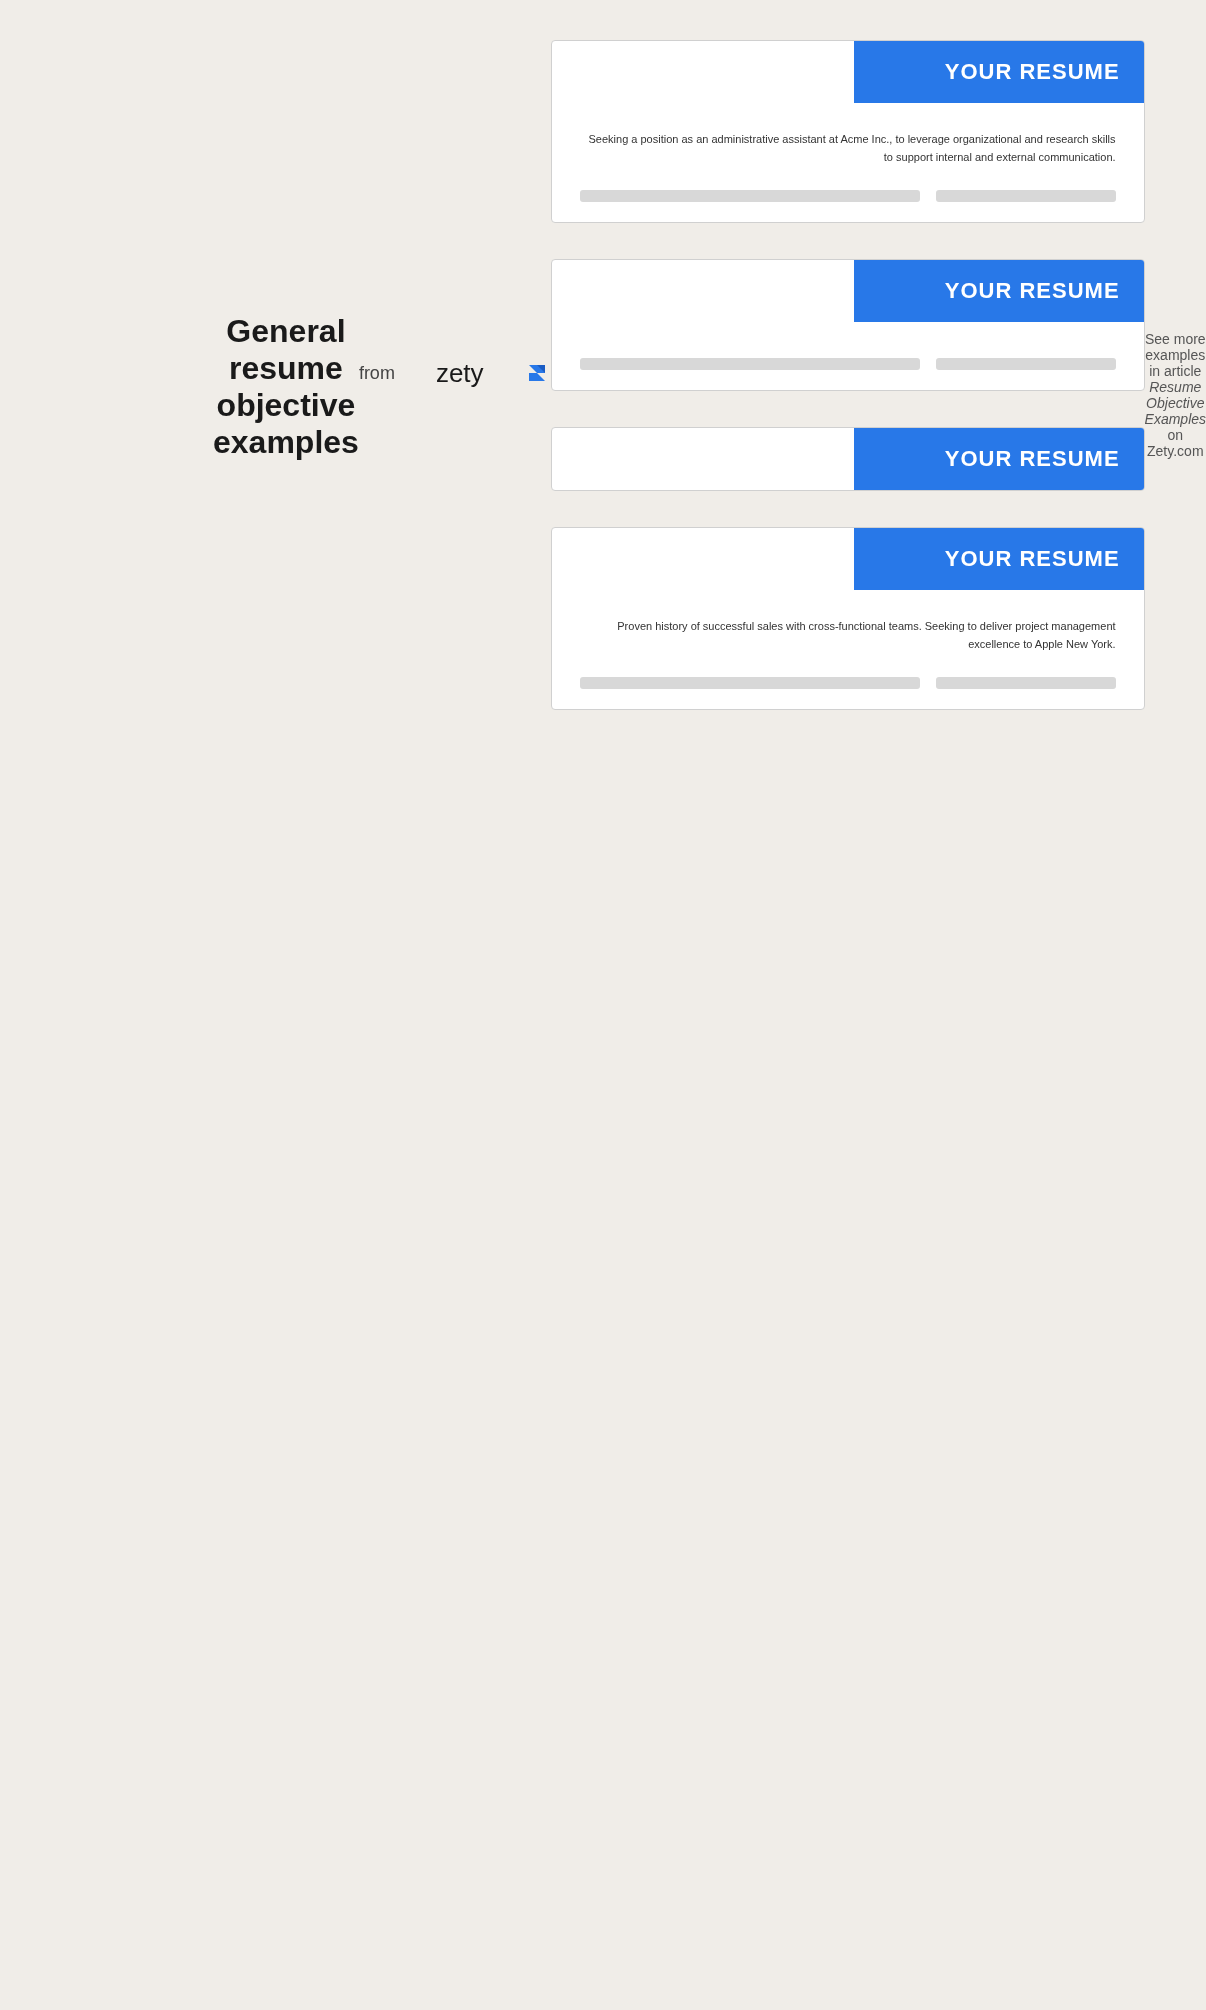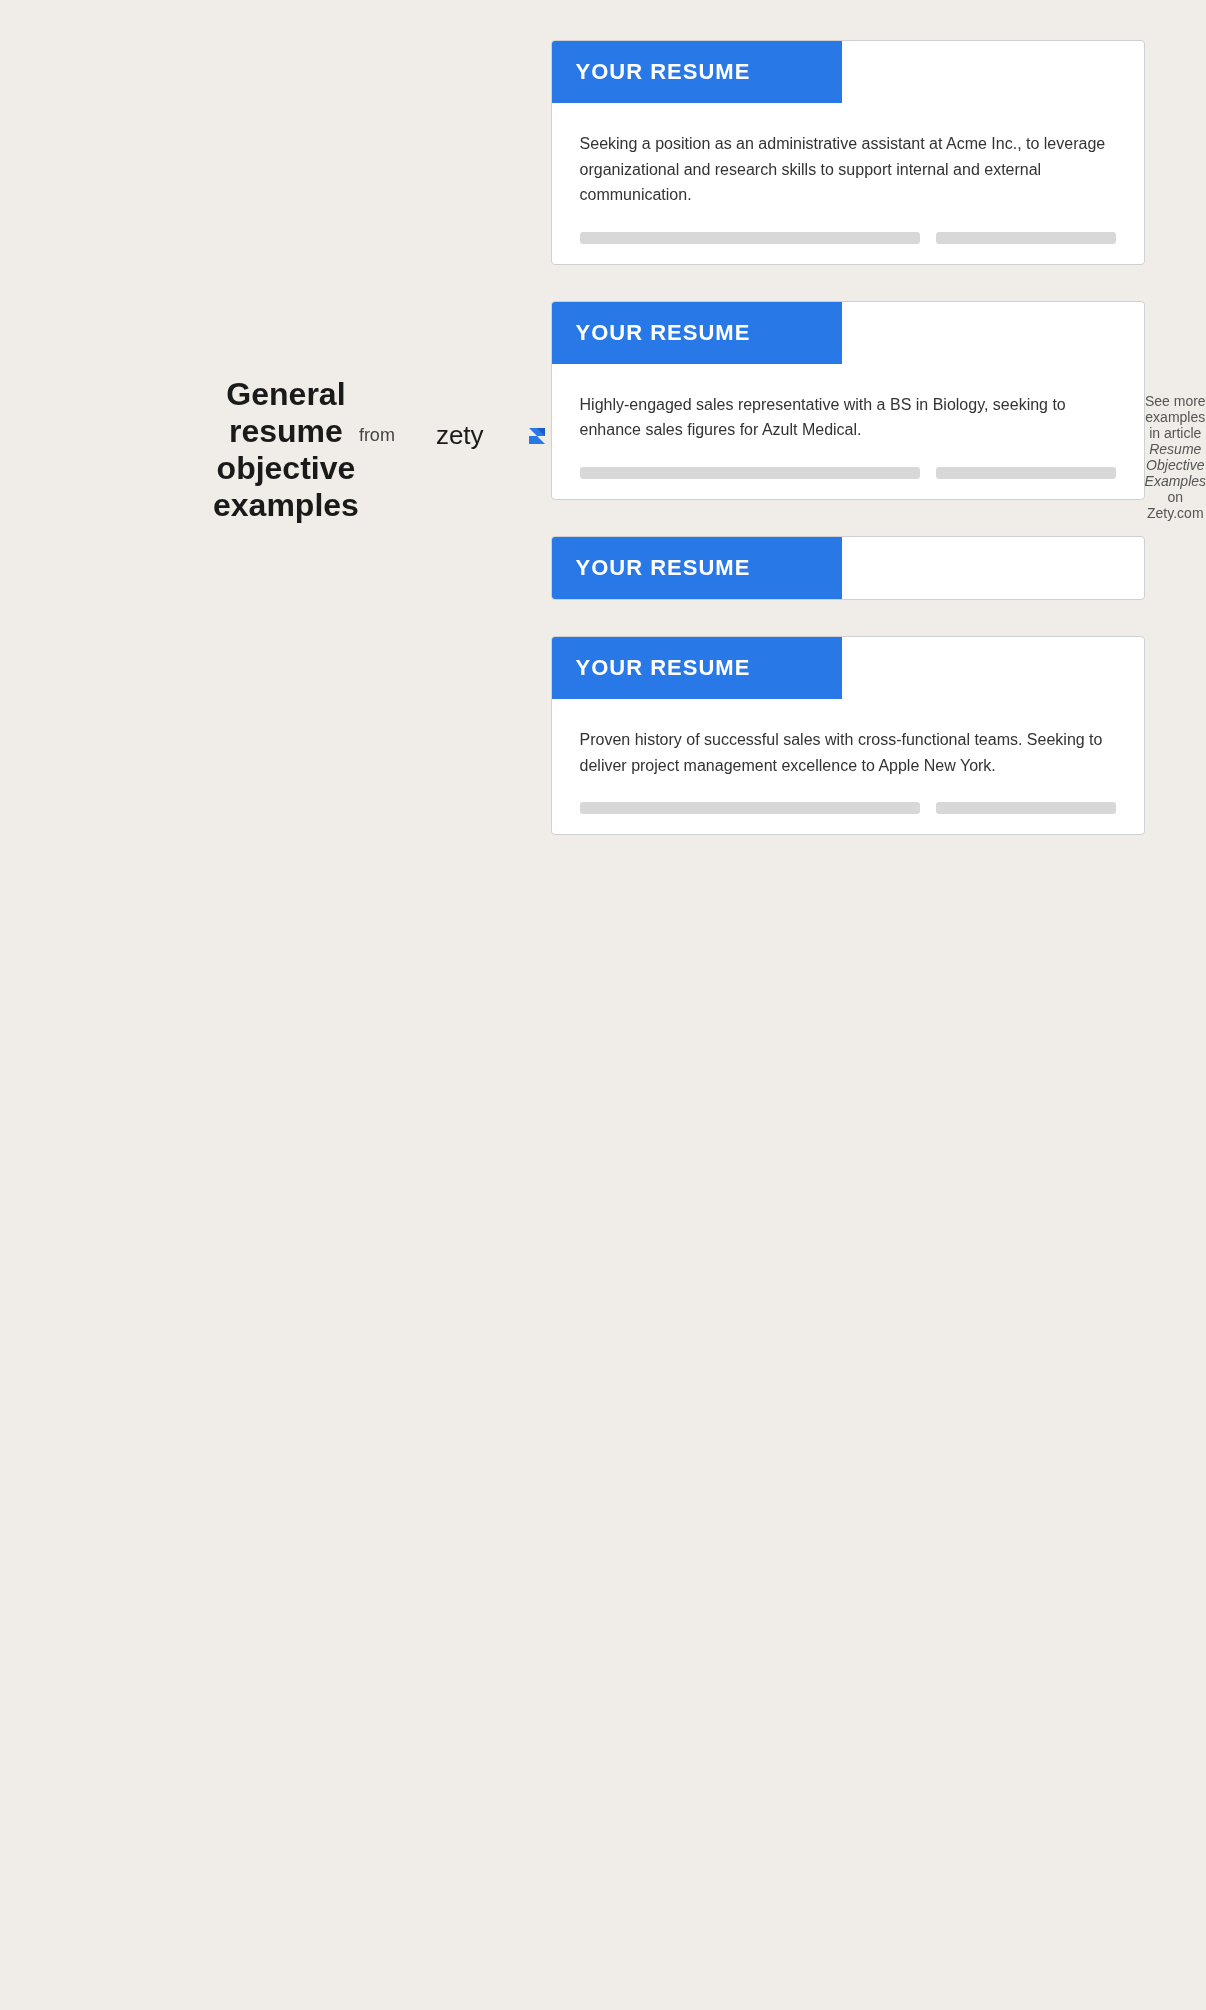--- a/index.html
+++ b/index.html
@@ -65,6 +65,7 @@
       background: #fff;
       margin-bottom: 36px;
       overflow: hidden;
+      text-align: right;
     }
 
     .resume-header {

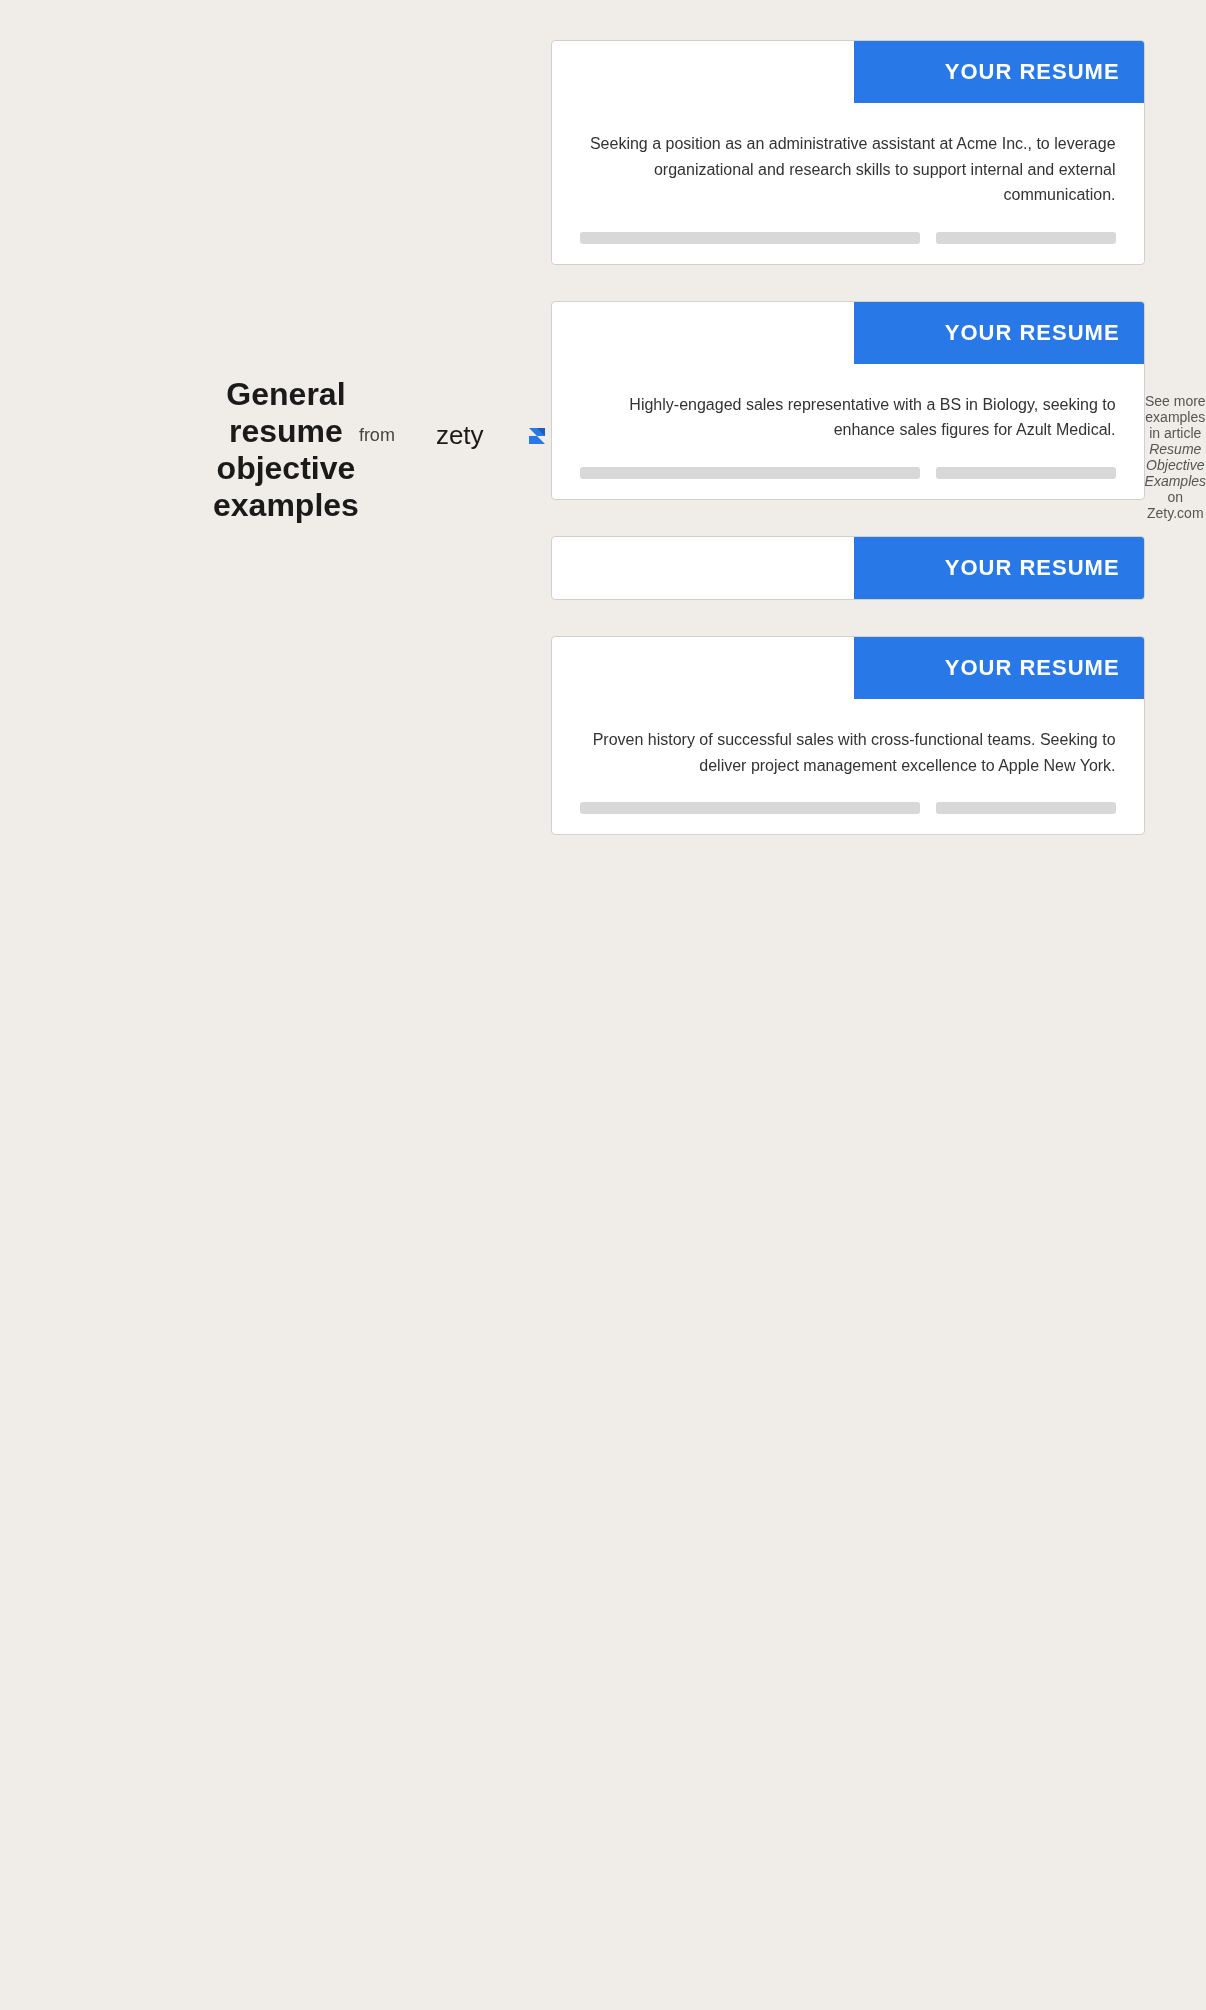--- a/index.html
+++ b/index.html
@@ -87,7 +87,7 @@
     }
 
     .resume-objective {
-      font-size: 16px;
+      font-size: 11px;
       color: #333;
       line-height: 1.6;
       margin-bottom: 24px;

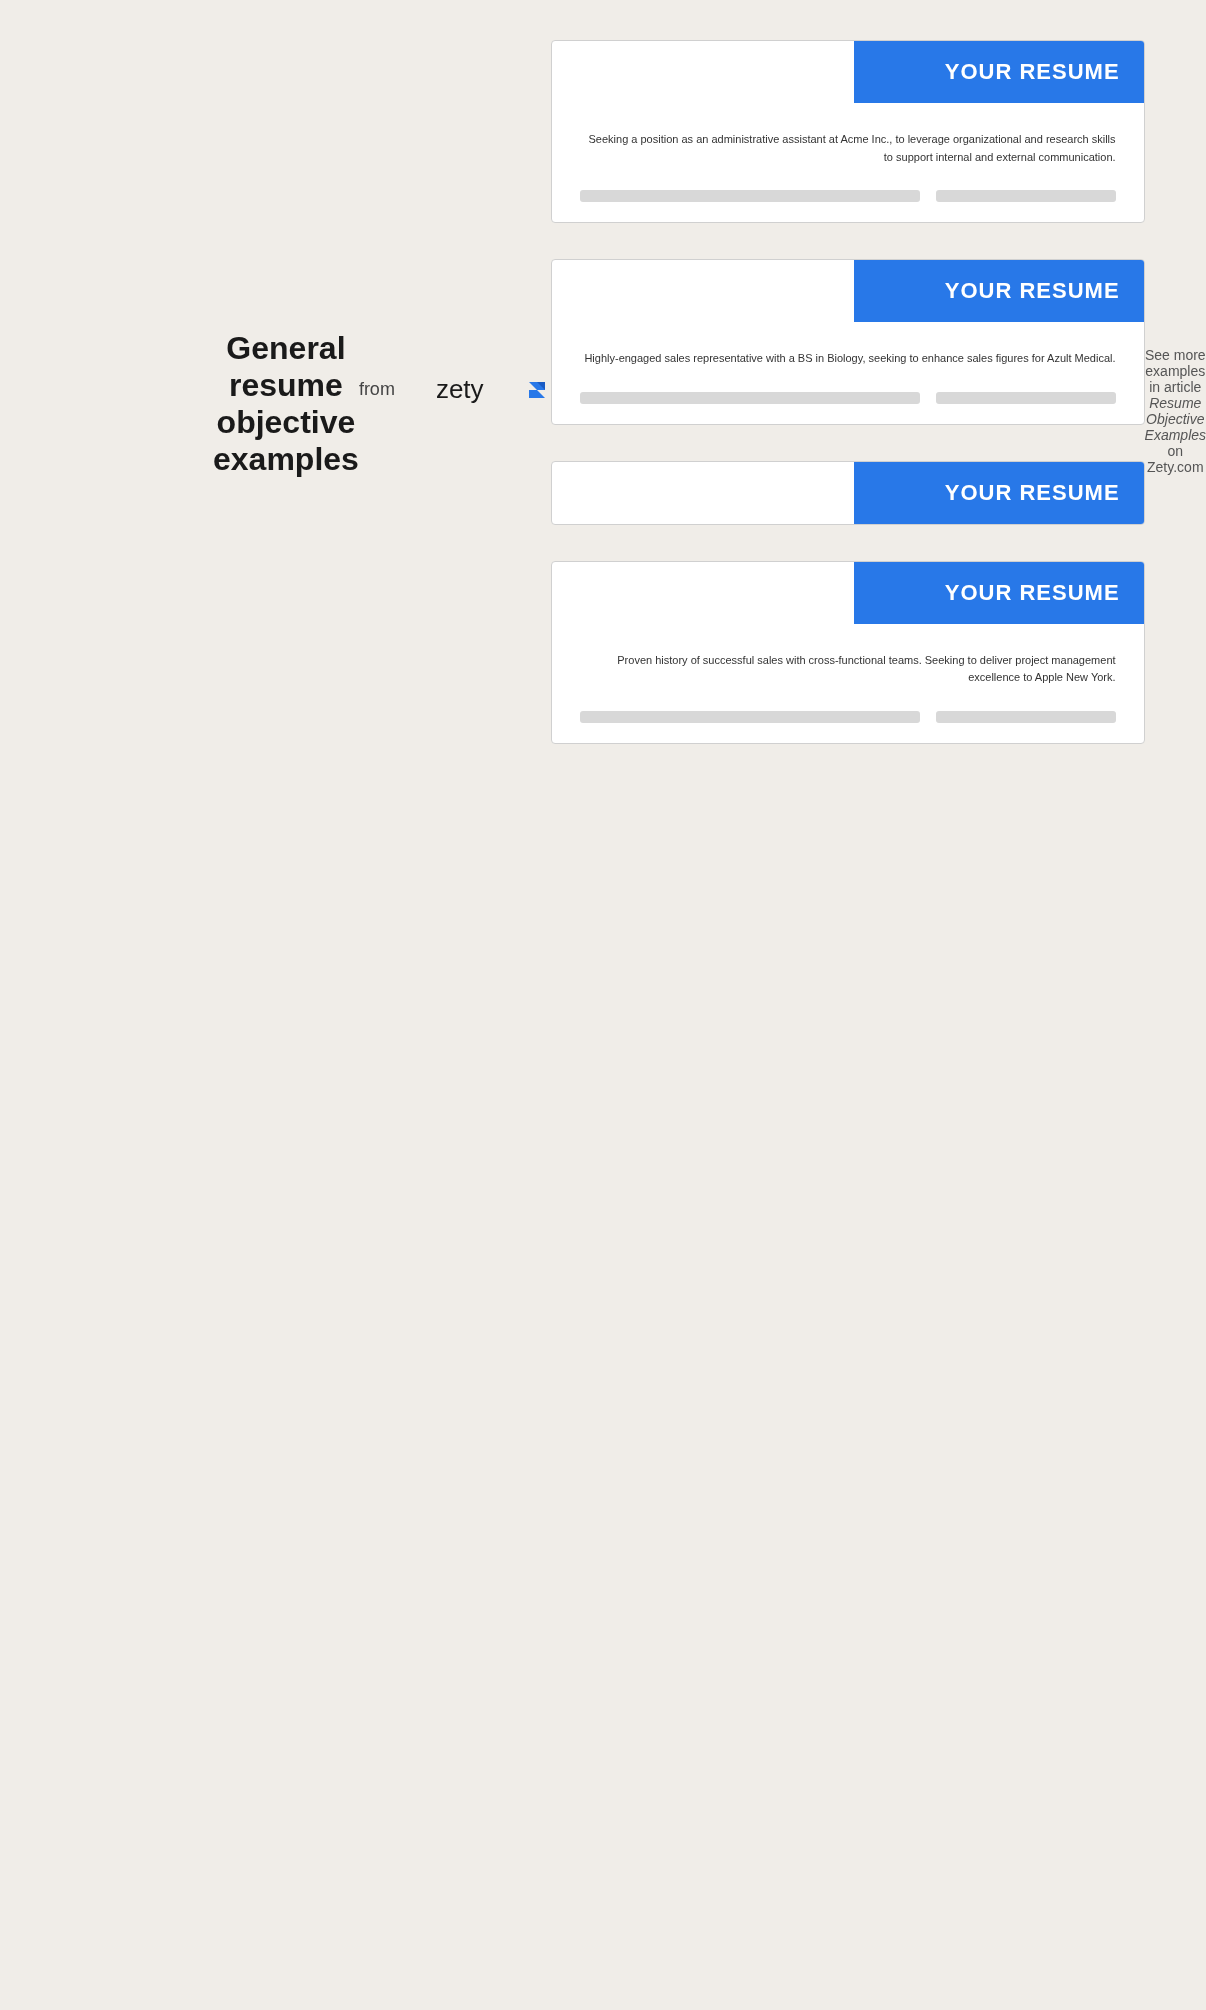--- a/index.html
+++ b/index.html
@@ -161,7 +161,6 @@
         <span class="resume-header-text">YOUR RESUME</span>
       </div>
       <div class="resume-body">
-        <p class="resume-objective">Highly-engaged sales representative with a BS in Biology, seeking to enhance sales figures for Azult Medical.</p>
         <div class="placeholder-lines">
           <div class="placeholder-line long"></div>
           <div class="placeholder-line short"></div>

